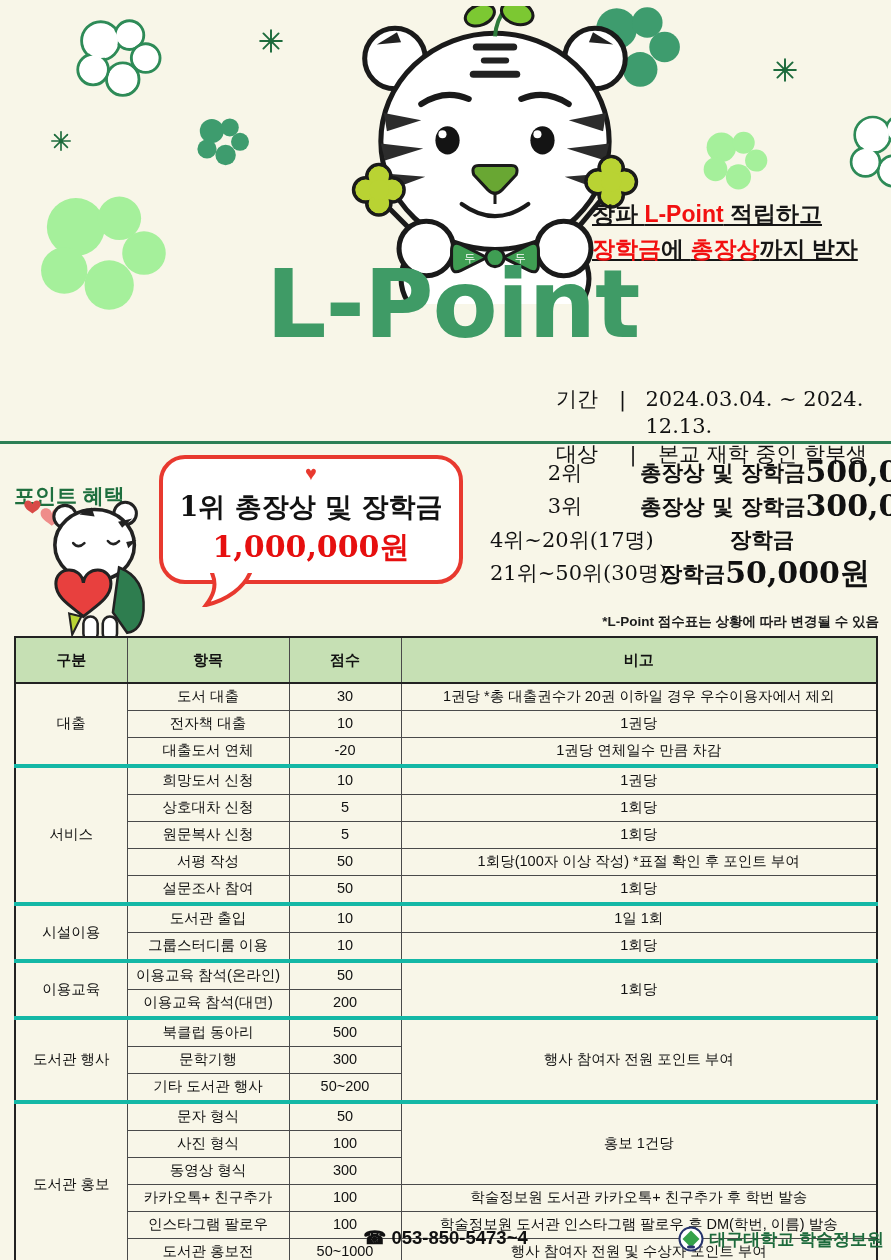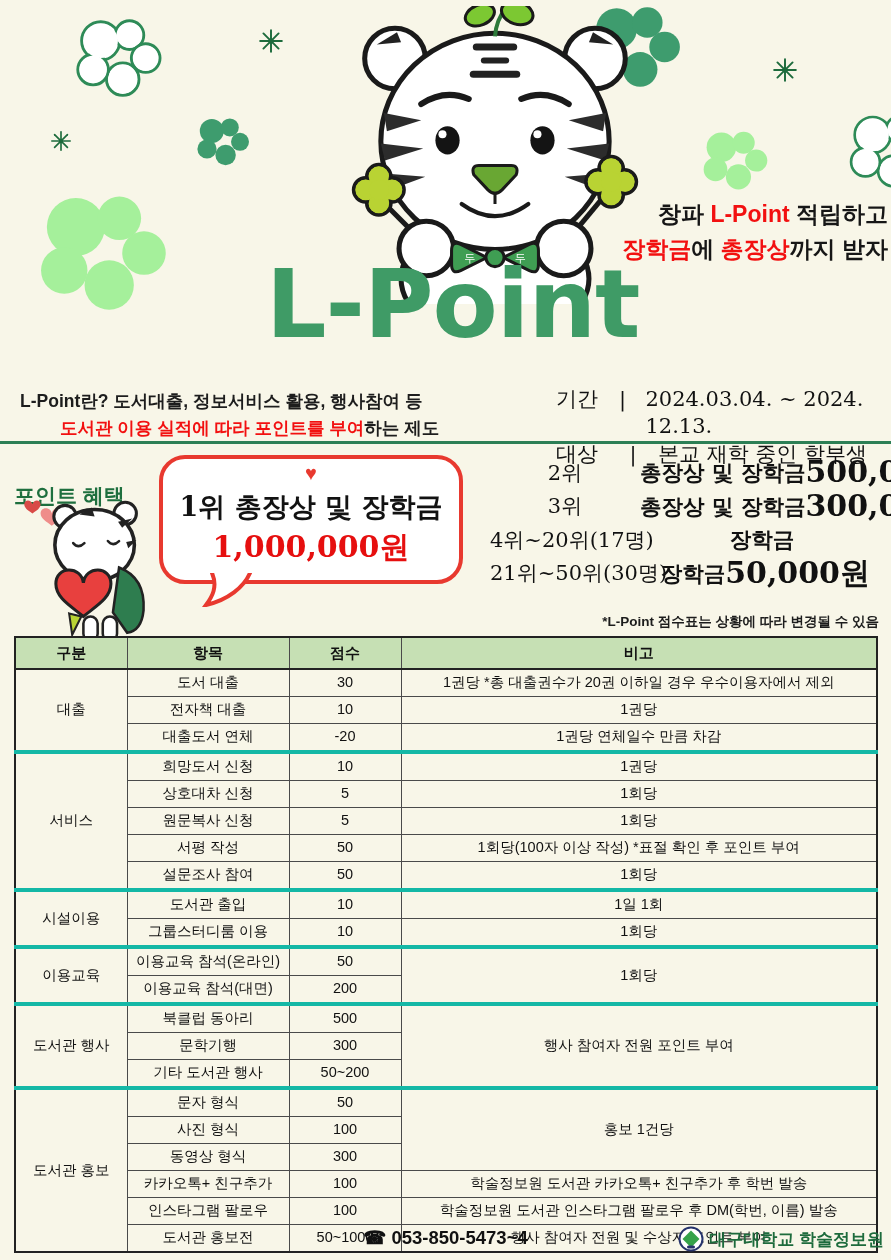--- a/index.html
+++ b/index.html
@@ -10,8 +10,8 @@
   
   .title{left:266px;top:252px;font-family:"DejaVu Sans",sans-serif;font-weight:800;
          font-size:95px;letter-spacing:-1px;color:#3f9b66;line-height:1.1;z-index:6;}
-  .slogan{left:592px;top:197px;width:296px;text-align:right;font-weight:800;
-          font-size:23px;line-height:1.5;color:#161616;z-index:7;}
+  .slogan{left:592px;top:197px;width:296px;text-align:left;font-weight:800;
+          font-size:23px;line-height:1.5;color:#161616;z-index:7;text-decoration:underline;}
   .red{color:#f21010;}
 
   

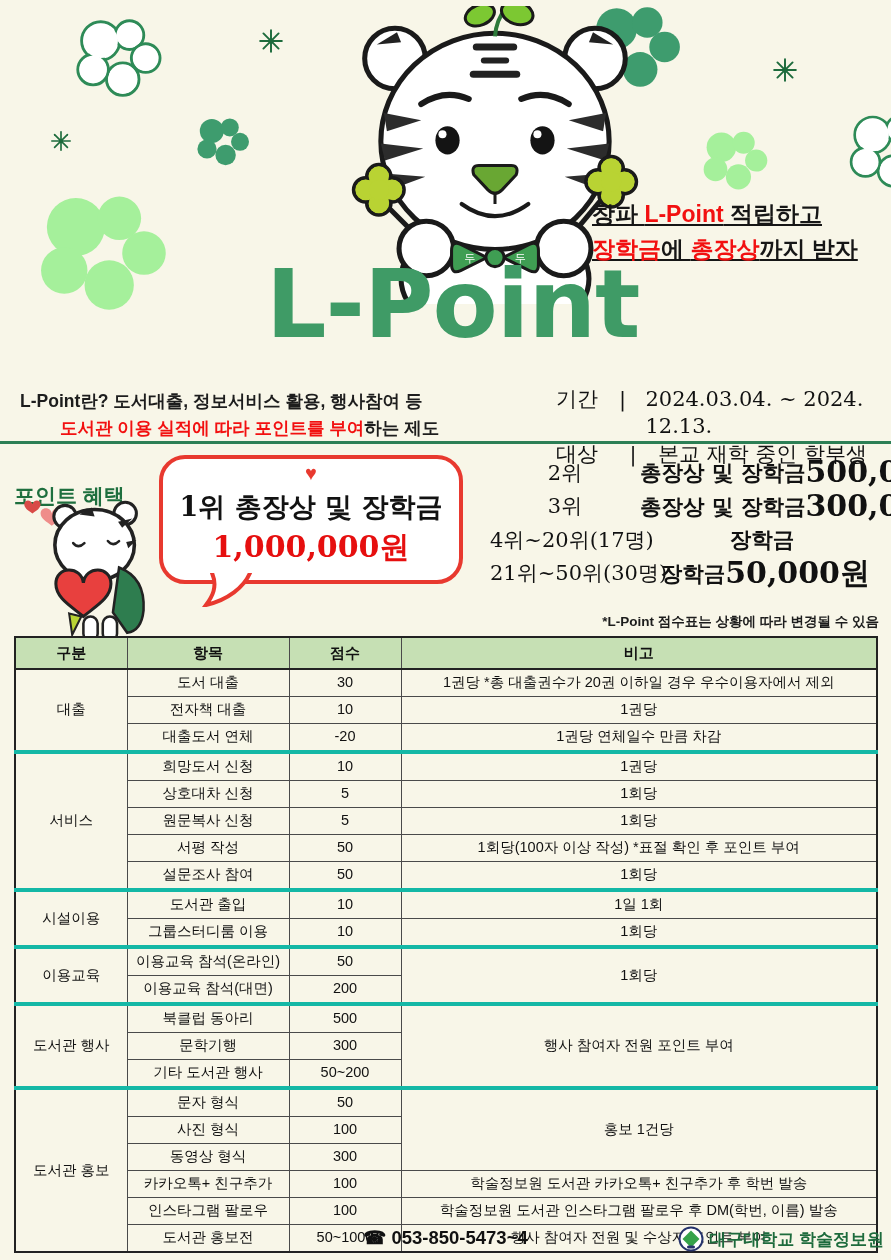--- a/index.html
+++ b/index.html
@@ -259,10 +259,6 @@
 
   <div class="abs title">L-Point</div>
 
-  <div class="abs about">
-    <div>L-Point란? 도서대출, 정보서비스 활용, 행사참여 등</div>
-    <div class="l2"><span class="red">도서관 이용 실적에 따라 포인트를 부여</span><span>하는 제도</span></div>
-  </div>
 
   <div class="abs info">
     <div class="info-row">

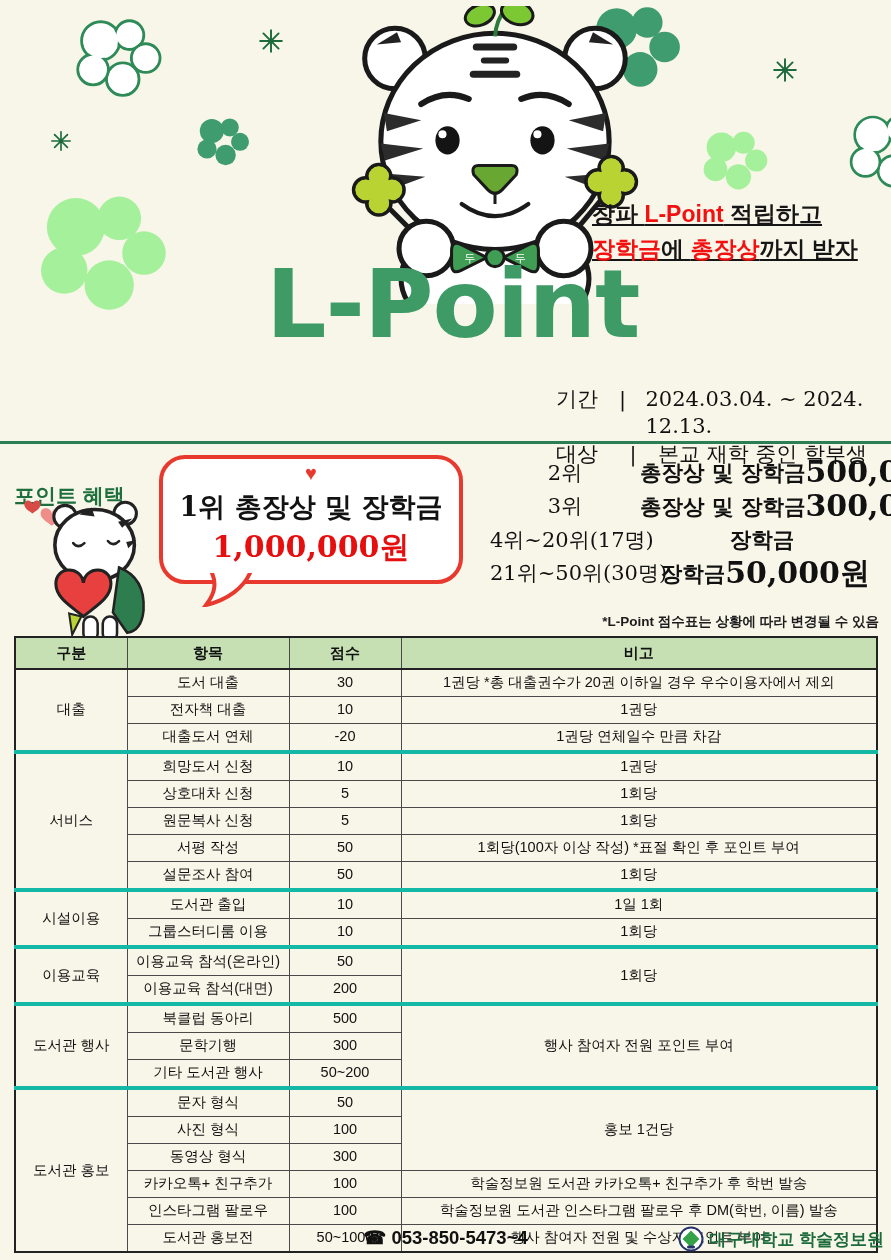--- a/index.html
+++ b/index.html
@@ -49,7 +49,7 @@
   table.score{position:absolute;left:14px;top:636px;width:864px;border-collapse:collapse;
               table-layout:fixed;font-size:14.5px;color:#111;border:2px solid #222;}
   table.score th{background:#c6e0b4;border:1px solid #4a4a4a;border-bottom:2px solid #222;
-                 height:30px;font-weight:700;font-size:15px;text-align:center;padding:0 4px;}
+                 height:30px;font-weight:700;font-size:15px;text-align:center;padding:7px 4px;}
   table.score td{border:1px solid #4a4a4a;height:26px;text-align:center;padding:0 5px;
                  line-height:1.1;white-space:nowrap;overflow:hidden;}
   table.score tr.group-start td{border-top:4px solid #14b8a6;}

